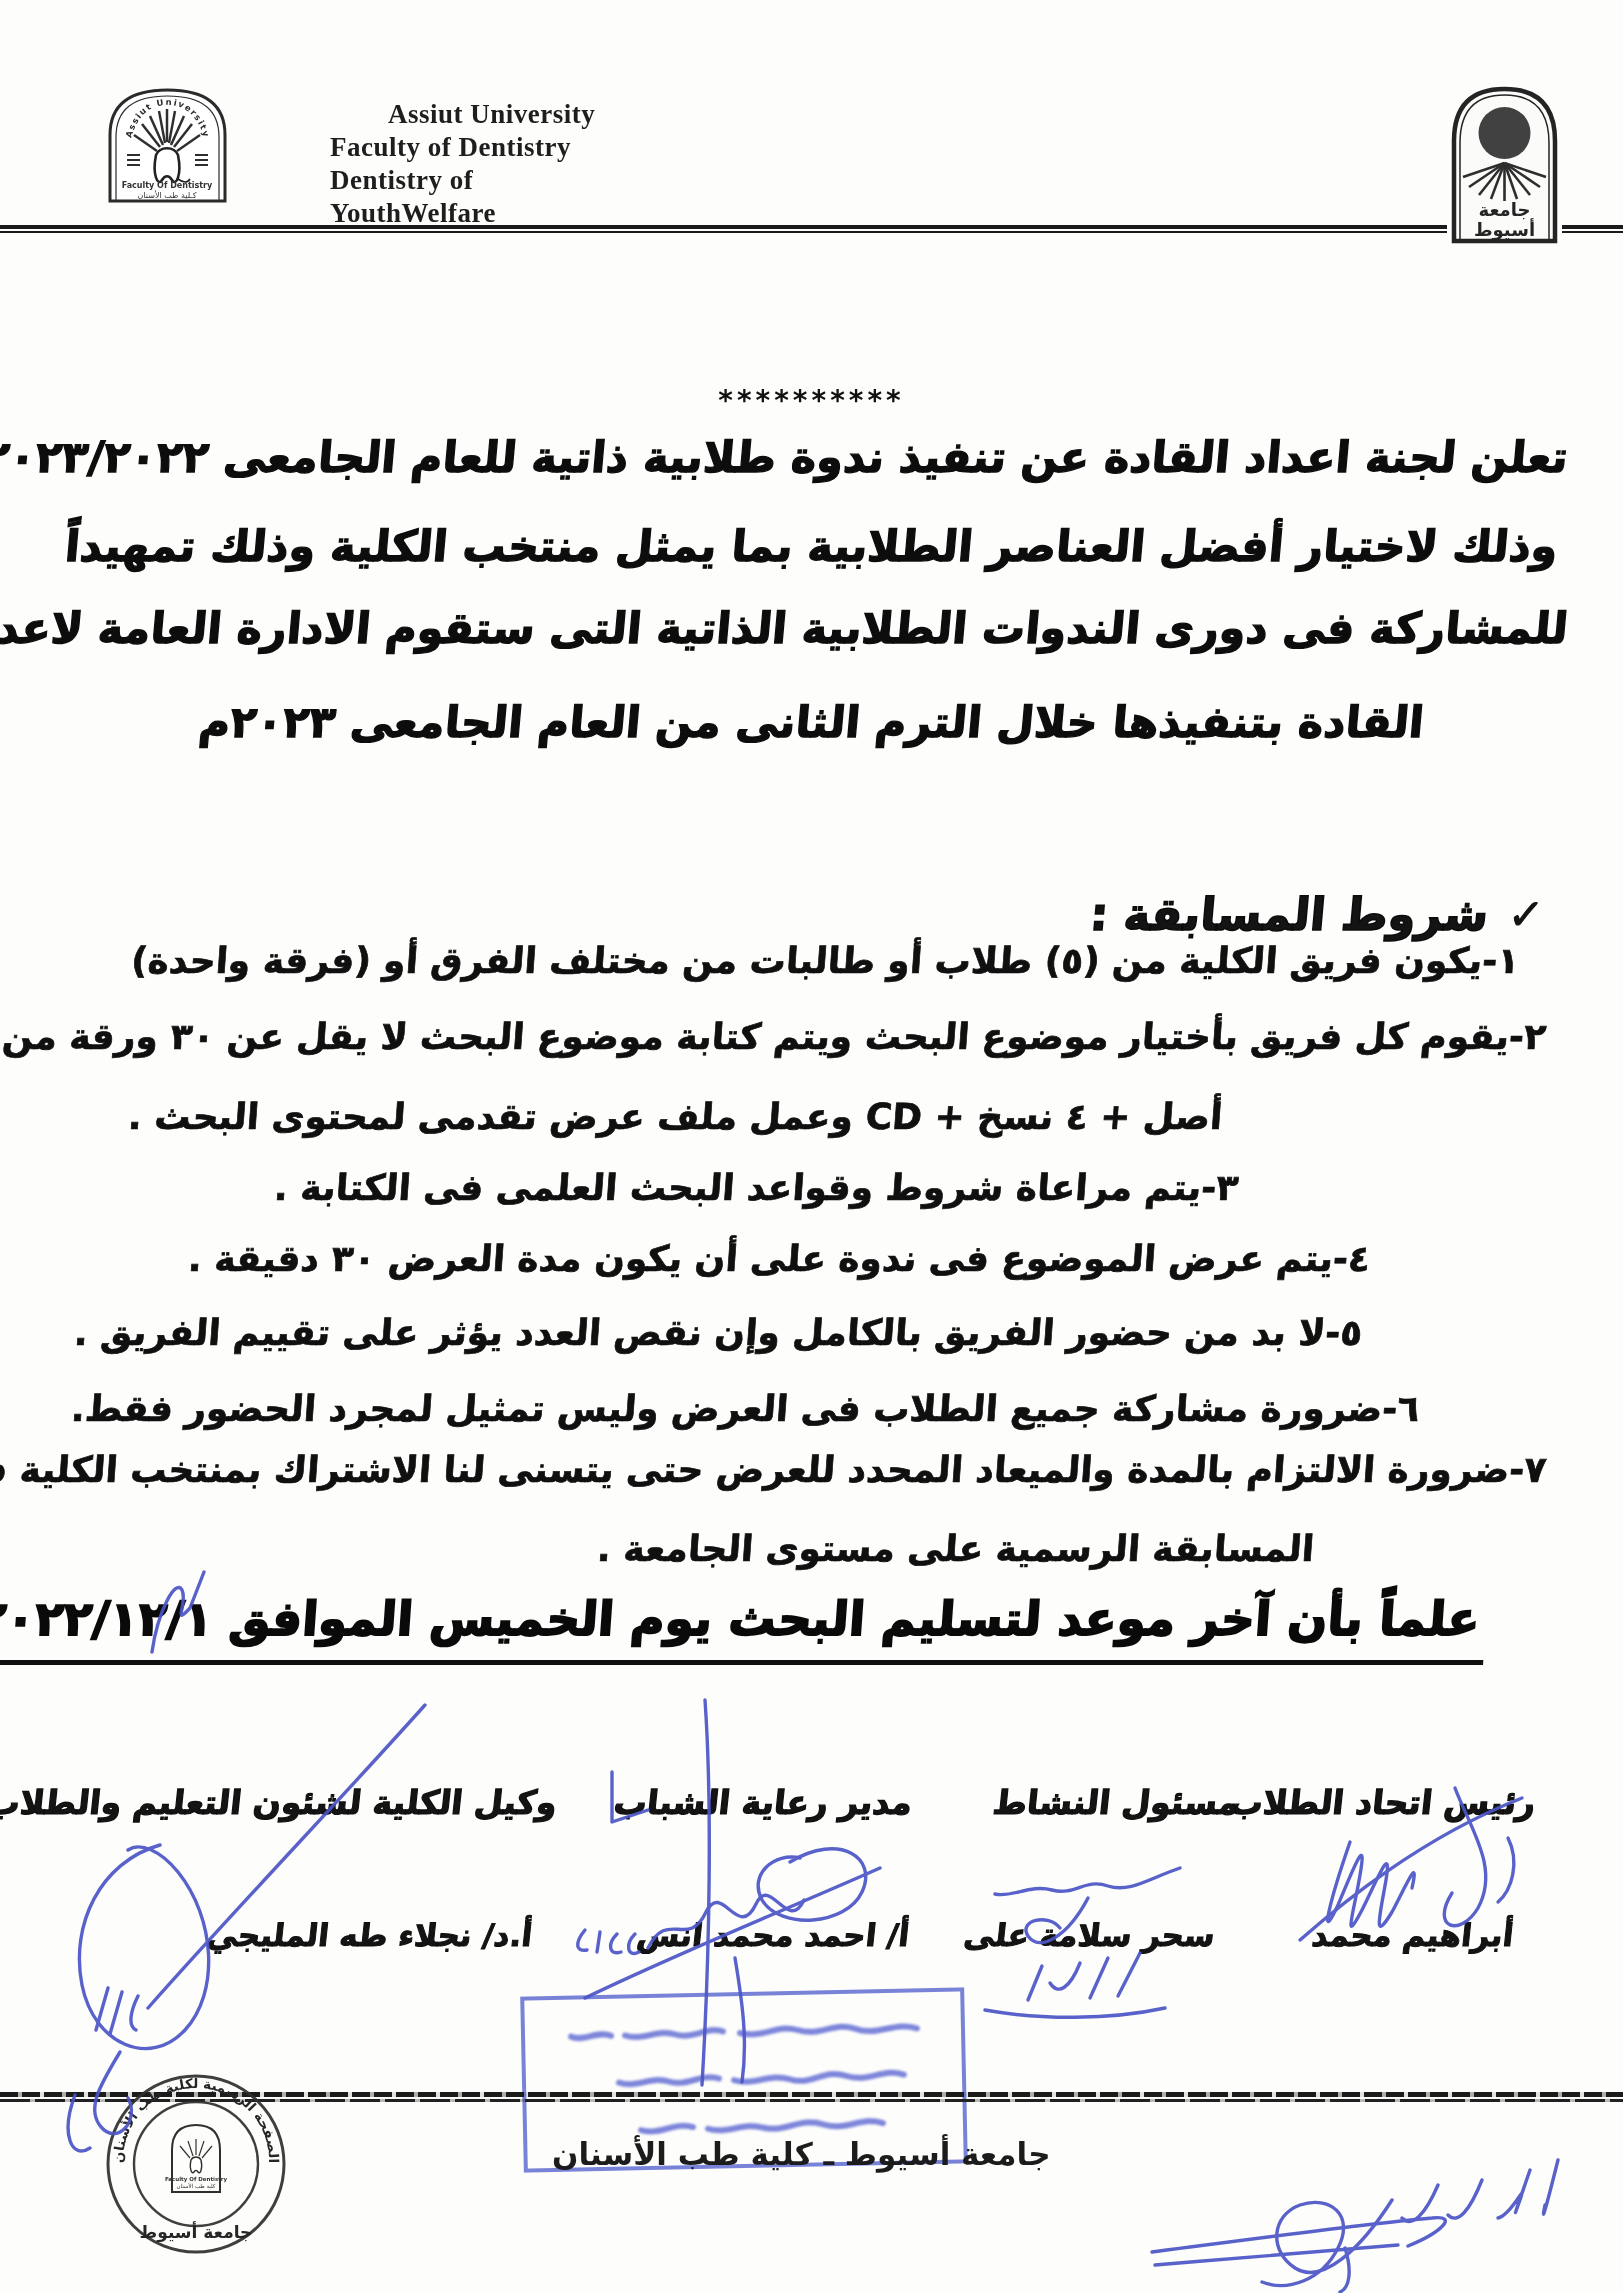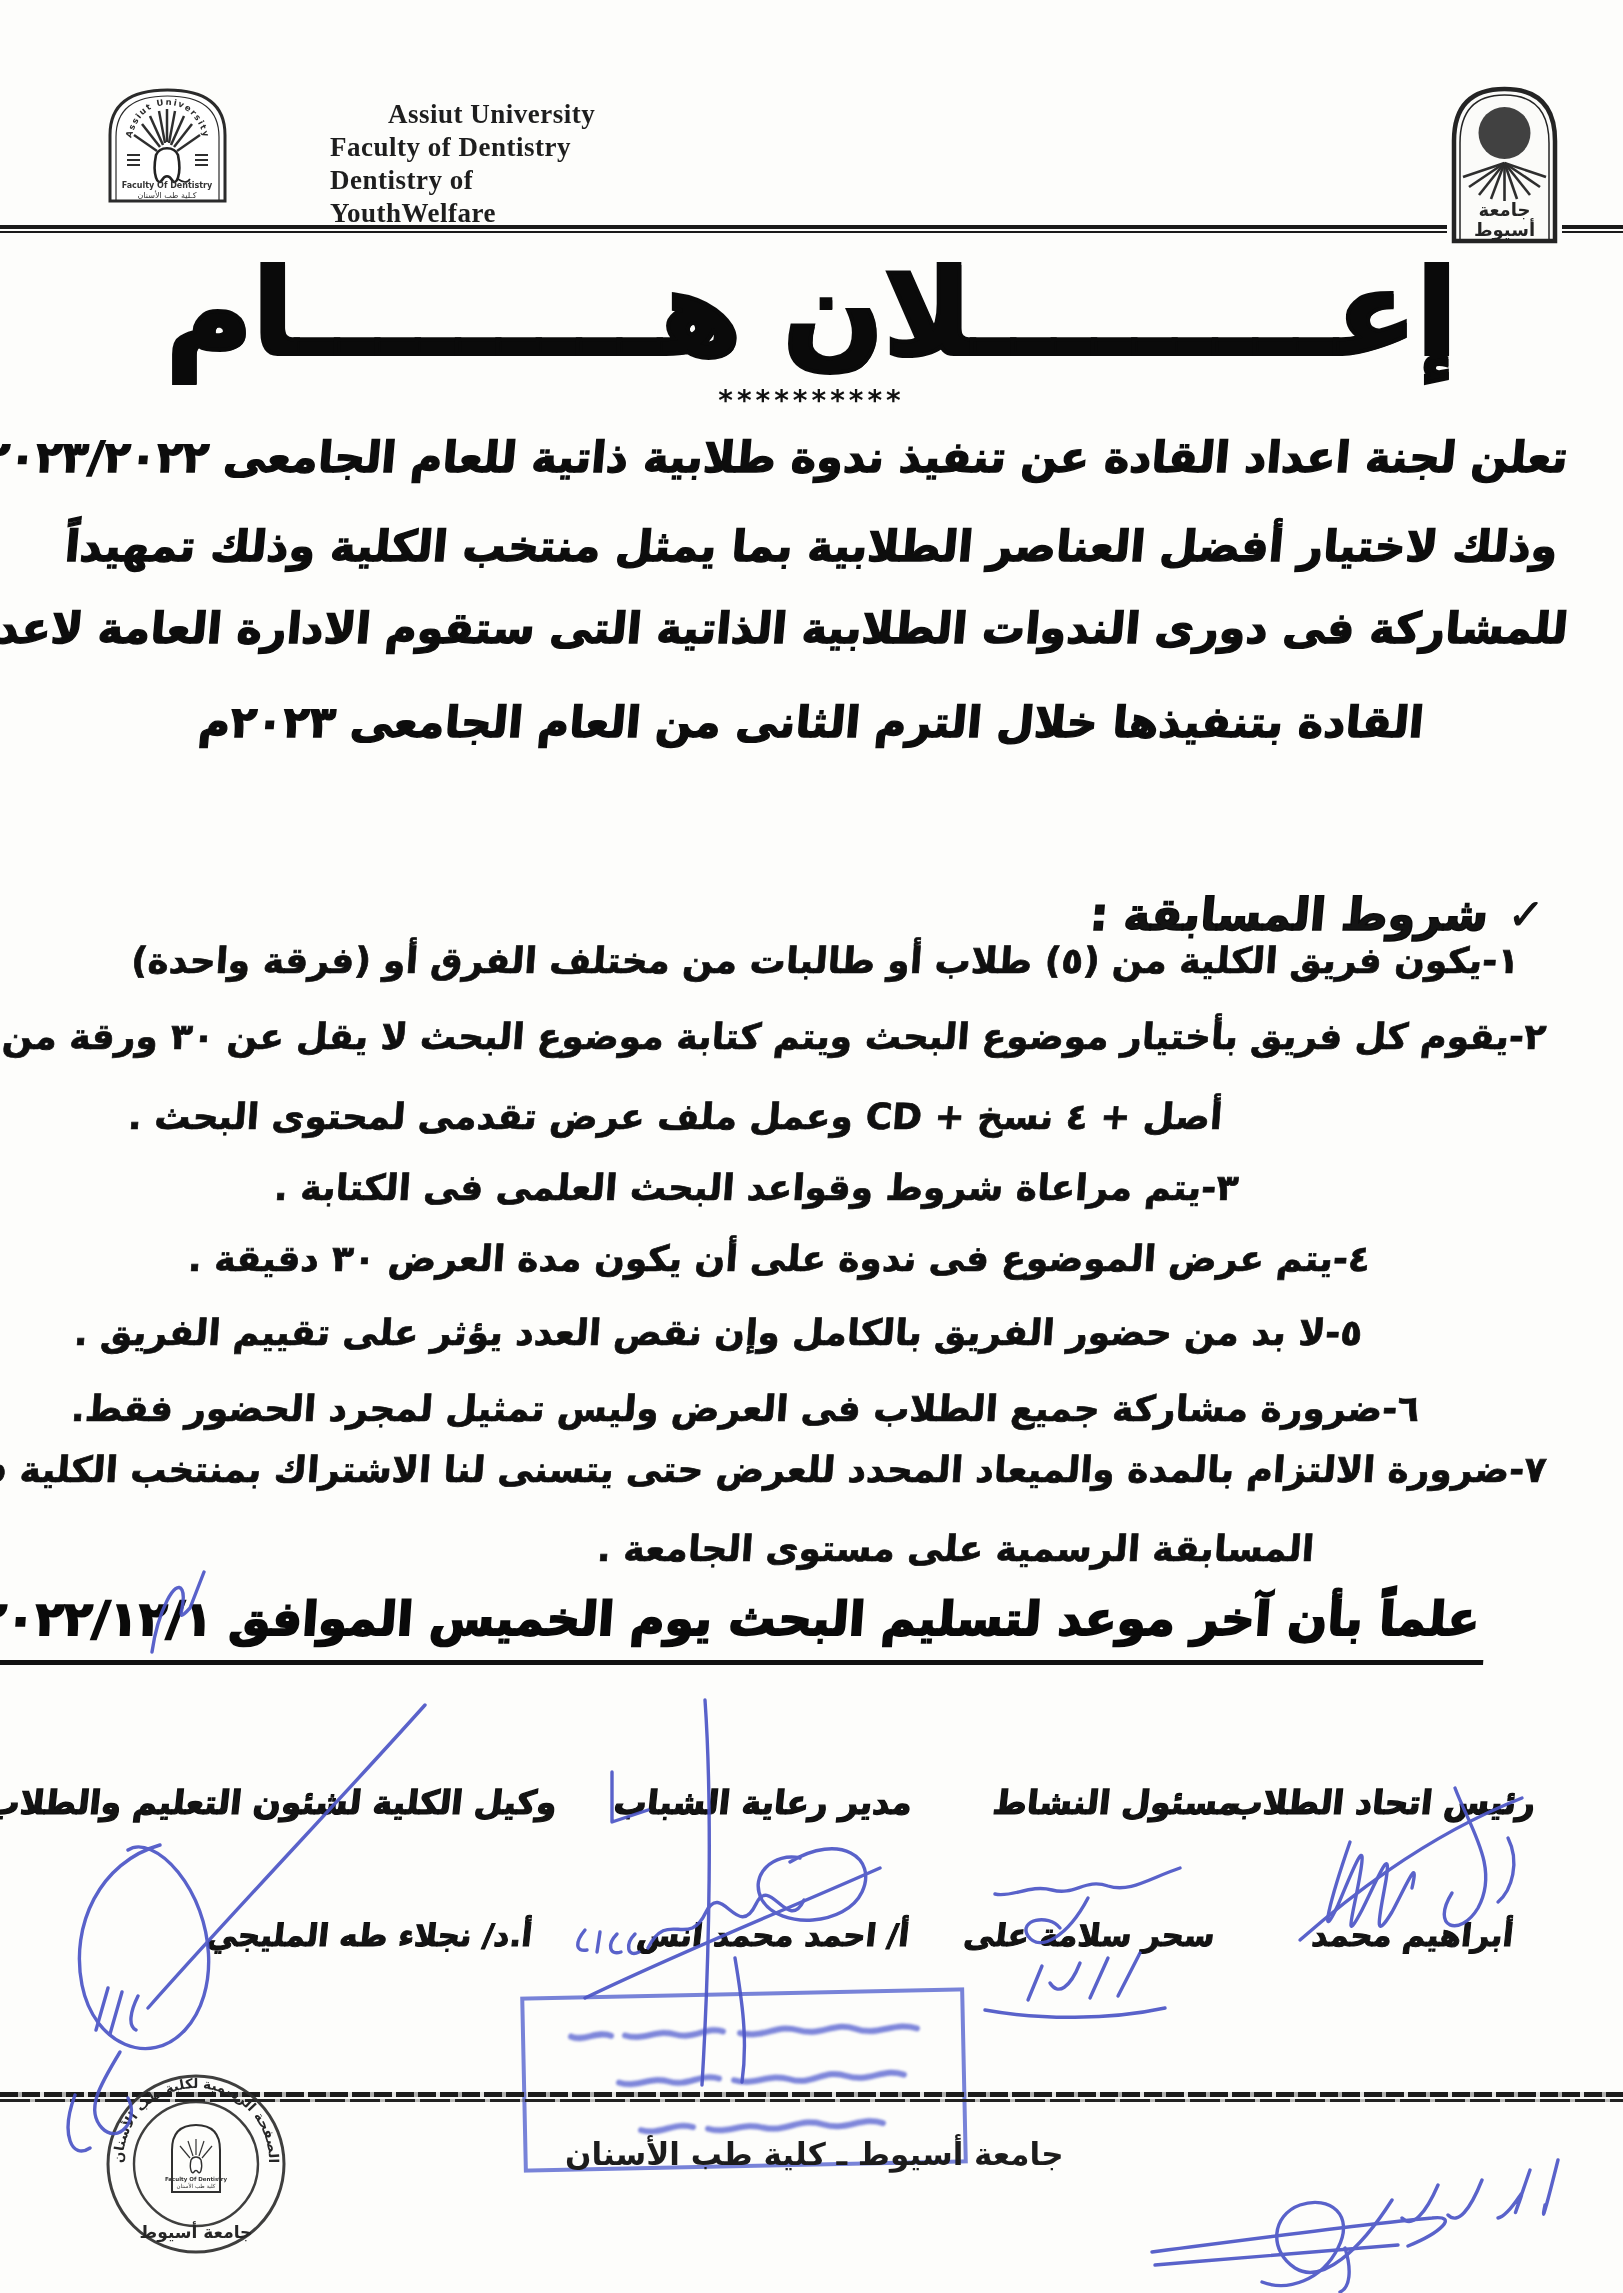--- a/index.html
+++ b/index.html
@@ -116,7 +116,6 @@
       <div class="h2"></div>
   </div>
 
-  <div class="abs main-title">إعـــــــــلان هـــــــــام</div>
 
   <div class="abs stars">**********</div>
 

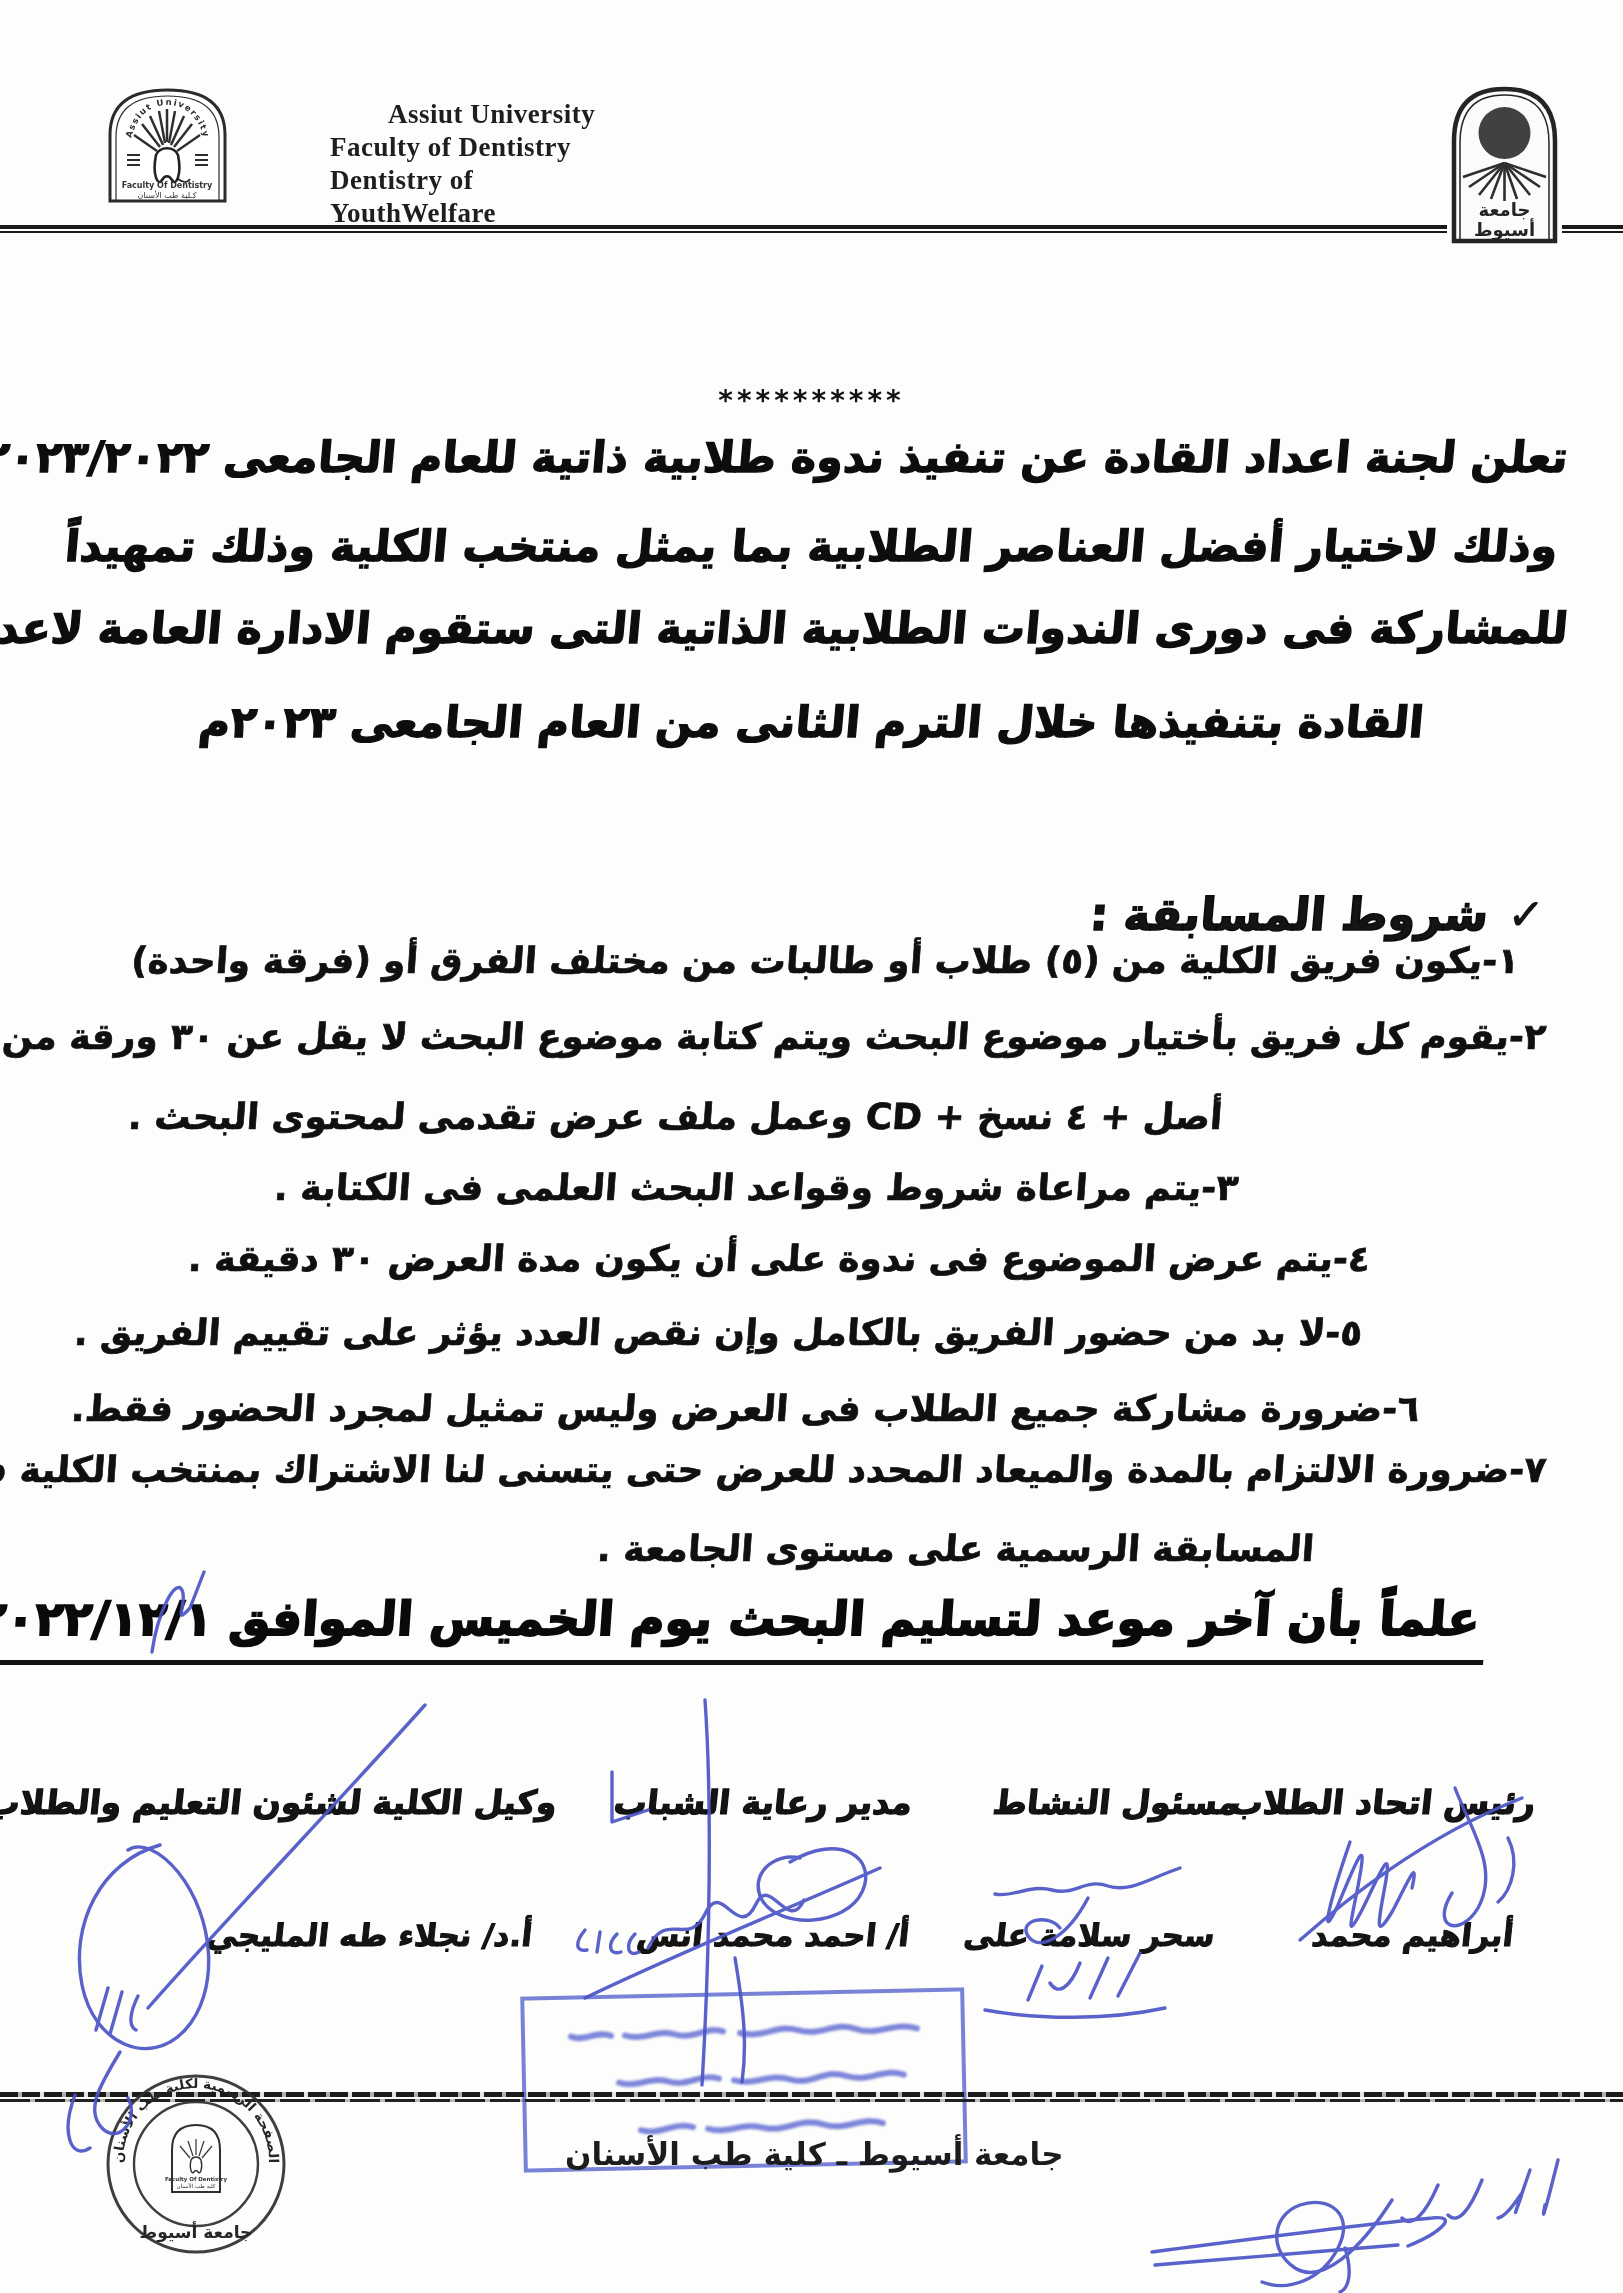--- a/index.html
+++ b/index.html
@@ -44,7 +44,7 @@
   .rule-bottom .b1{height:5px;background:repeating-linear-gradient(90deg,#1c1c1c 0 18px,rgba(28,28,28,.35) 18px 22px,#1c1c1c 22px 40px,rgba(28,28,28,.12) 40px 44px);}
   .rule-bottom .b2{height:3px;margin-top:2px;background:repeating-linear-gradient(90deg,#222 0 30px,rgba(30,30,30,.3) 30px 35px);}
   .footer-line{left:552px;top:2136px;direction:rtl;white-space:nowrap;font-size:31px;
-      font-weight:bold;color:#1c1c1c;z-index:6;margin-left:13px;}
+      font-weight:bold;color:#1c1c1c;z-index:6;}
   .round-stamp{left:100px;top:2068px;z-index:5;}
   .pen{left:0;top:0;width:1623px;height:2293px;z-index:7;pointer-events:none;}
   svg text{font-family:"DejaVu Sans",sans-serif;}

